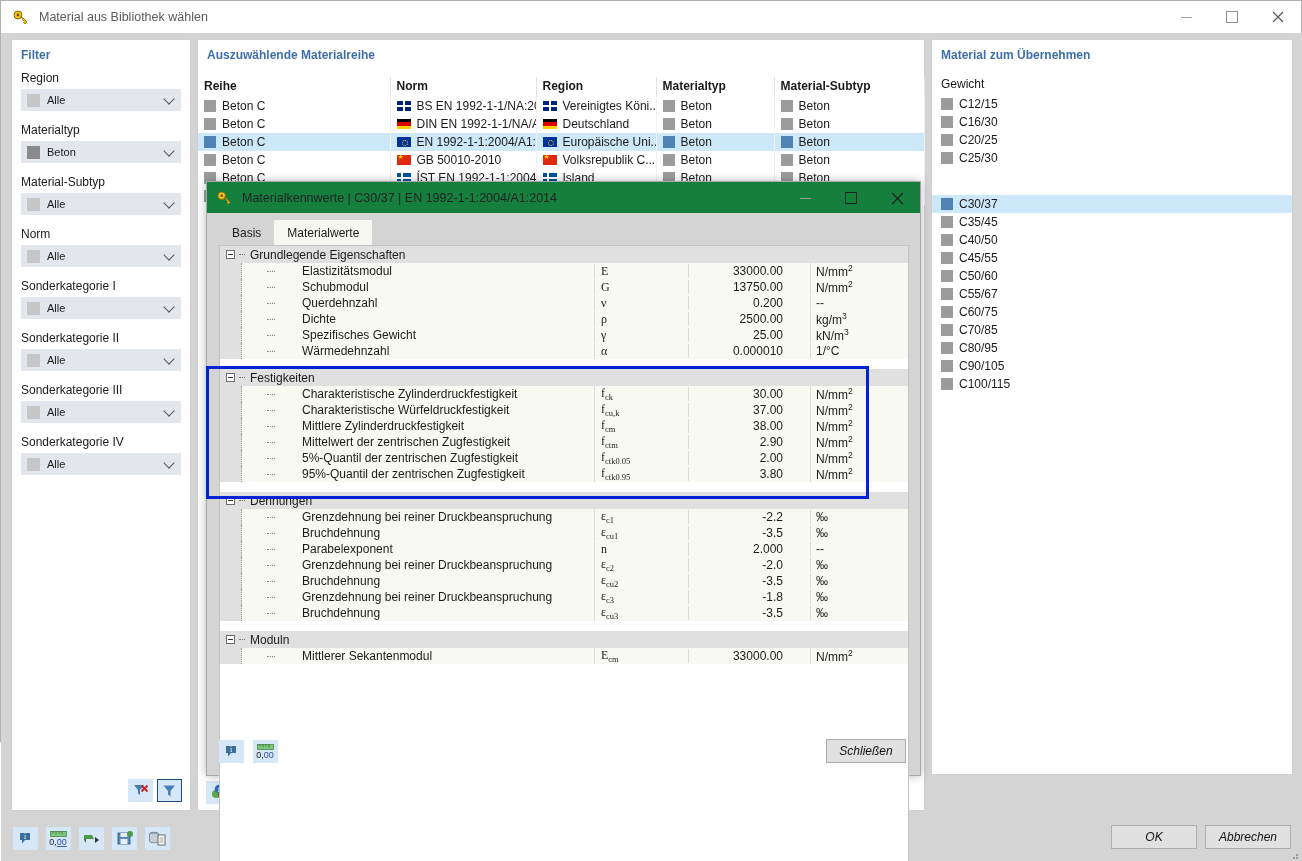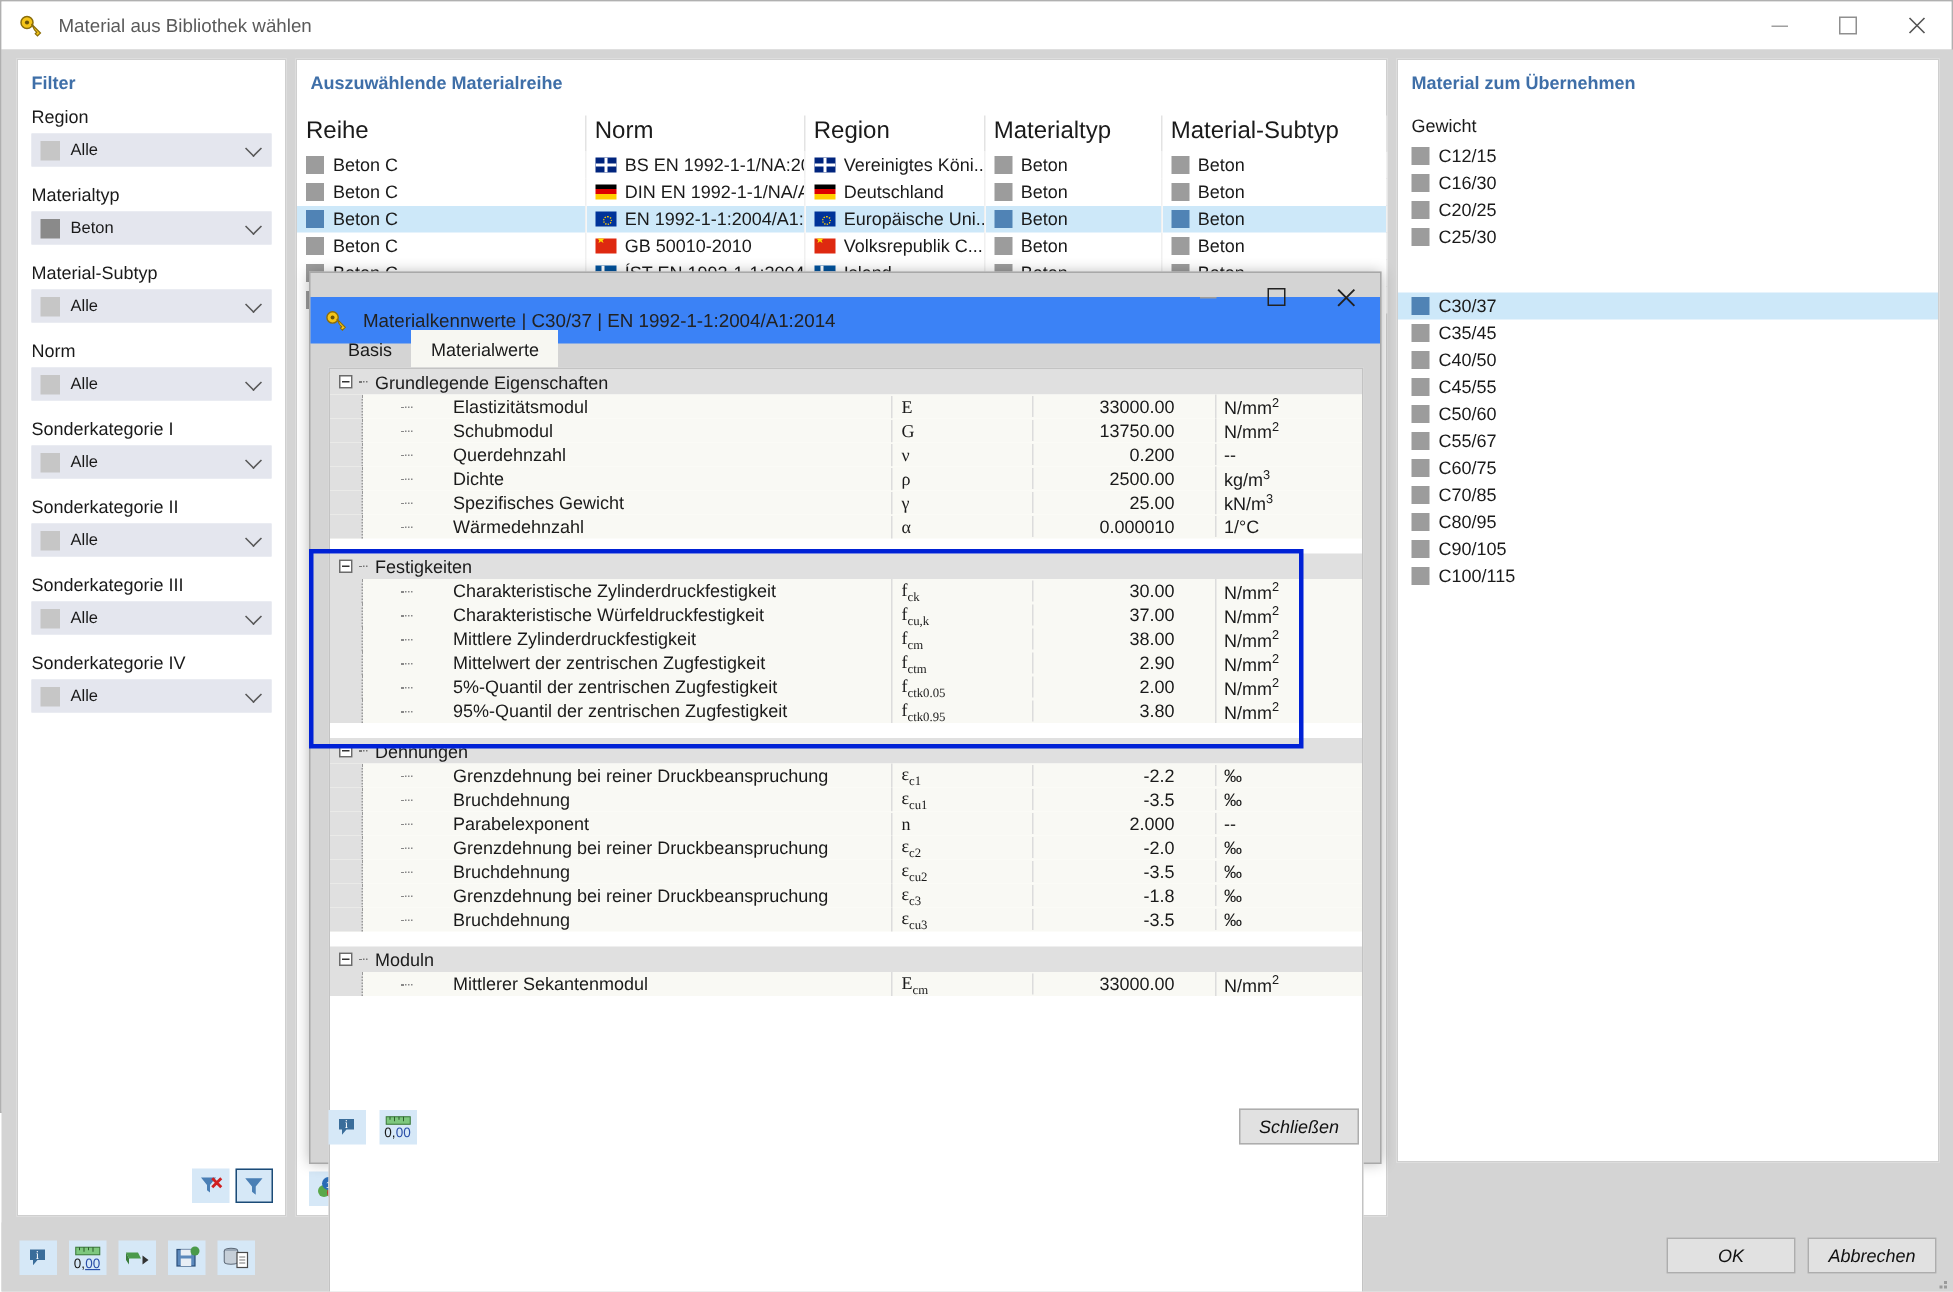--- a/index.html
+++ b/index.html
@@ -68,7 +68,7 @@
   #table-panel .panel-head { padding:8px 0 6px 9px; }
   .tbl { width:100%; border-collapse:collapse; table-layout:fixed; }
   .tbl th {
-    text-align:left; font-weight:normal; font-size:16px; color:#1a1a1a;
+    text-align:left; font-weight:bold; font-size:12px; color:#1a1a1a;
     padding:2px 6px 4px 6px; border-right:1px solid #e3e3e3; background:#ffffff;
   }
   .tbl td {

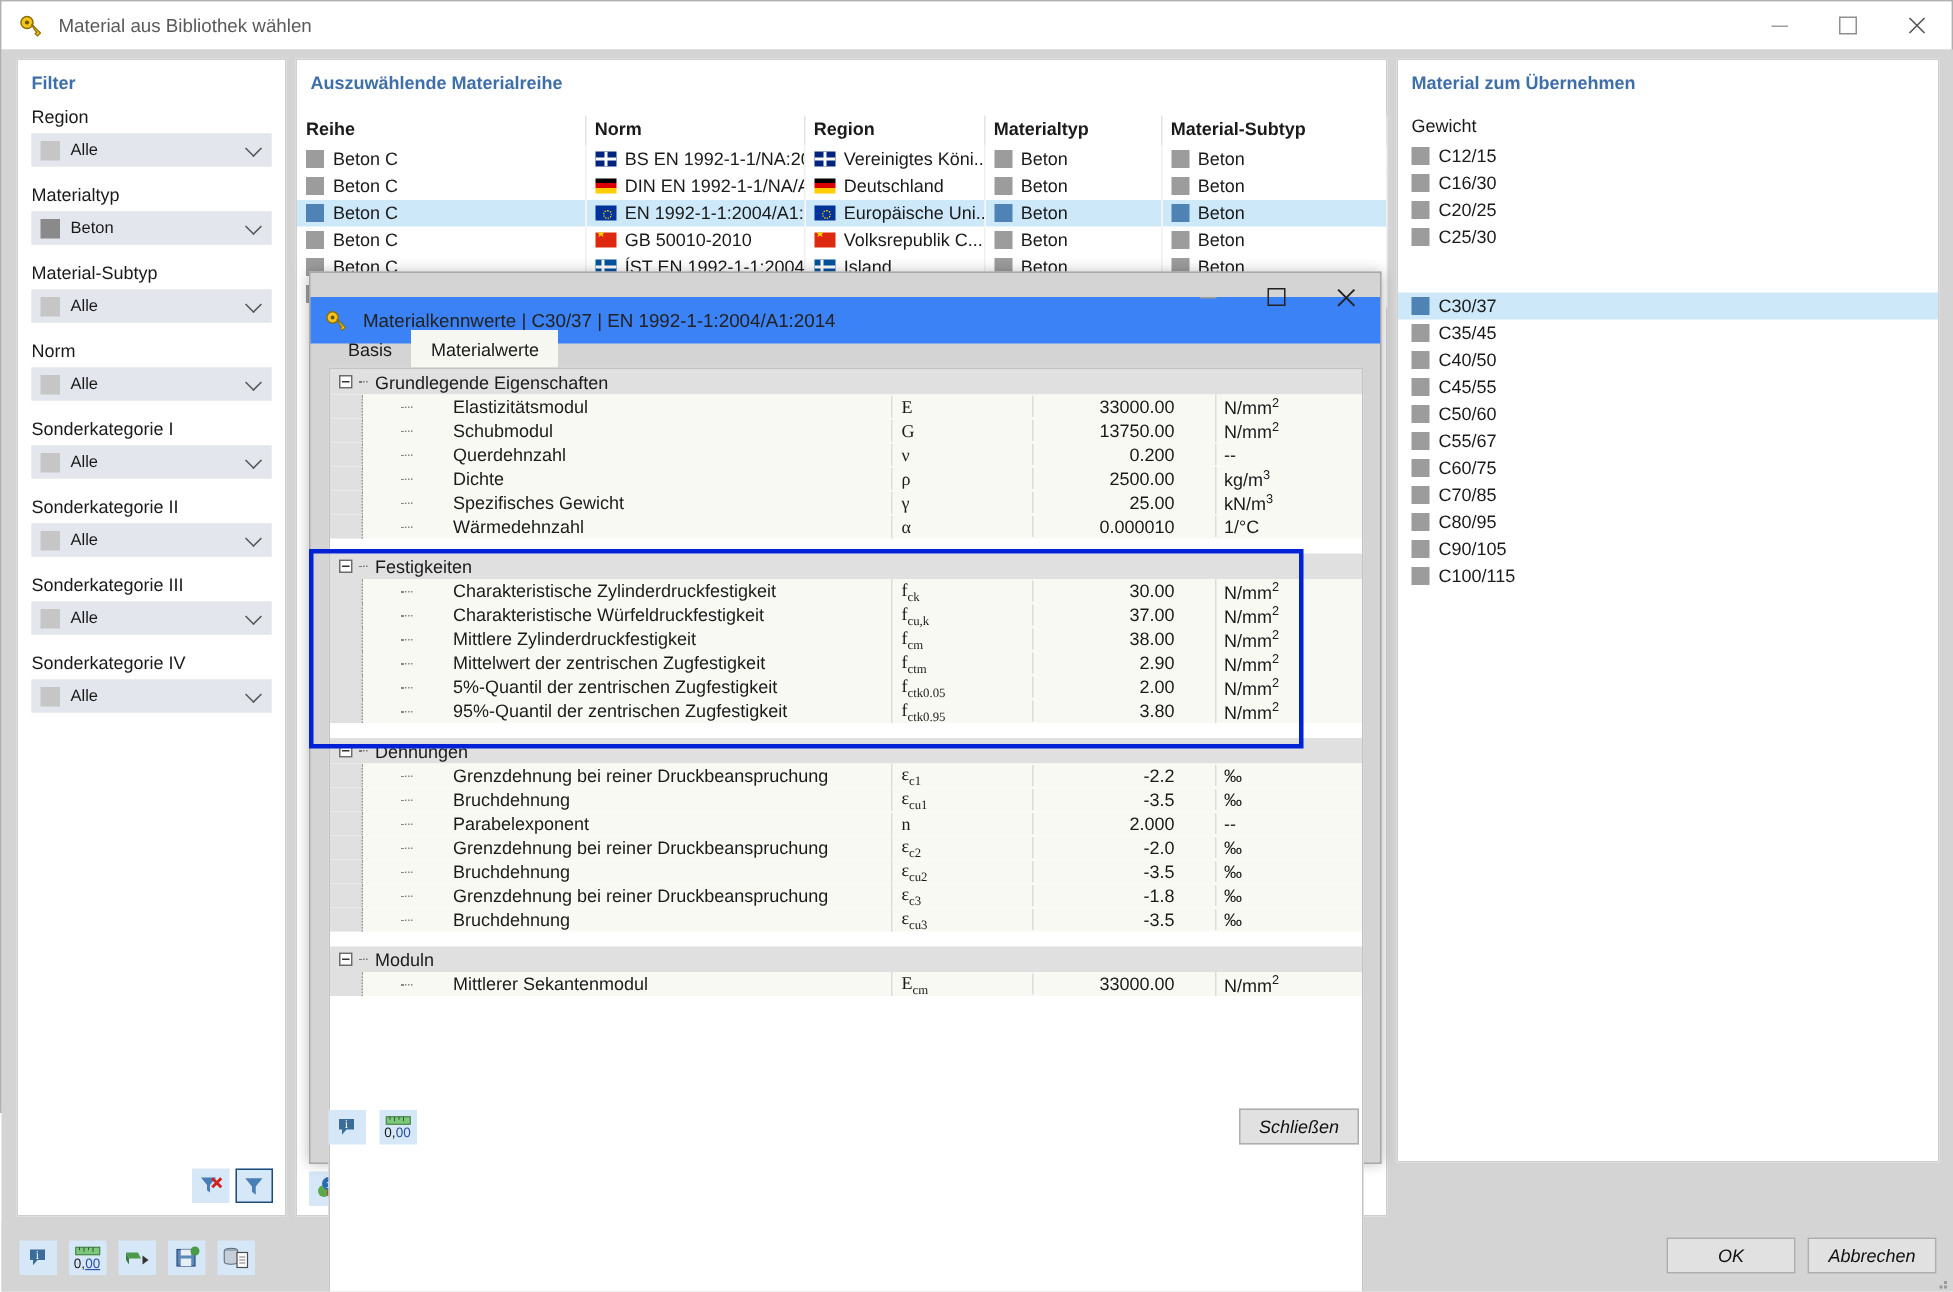--- a/index.html
+++ b/index.html
@@ -134,7 +134,7 @@
     background:#d4d4d4; border:1px solid #a8a8a8;
     box-shadow:0 0 9px rgba(0,0,0,.28);
   }
-  #modal-title { height:31px; background:#3b82f6; display:flex; align-items:center;margin-top:16px; }
+  #modal-title { height:31px; background:#15803d; display:flex; align-items:center; }
   #modal-title .tb-icon { margin-left:10px; margin-right:9px; width:16px; height:16px; position:relative;}
   #modal-title .mt-text { font-size:12.5px; color:#222; }
   #modal-title .winbtns { height:31px; }

